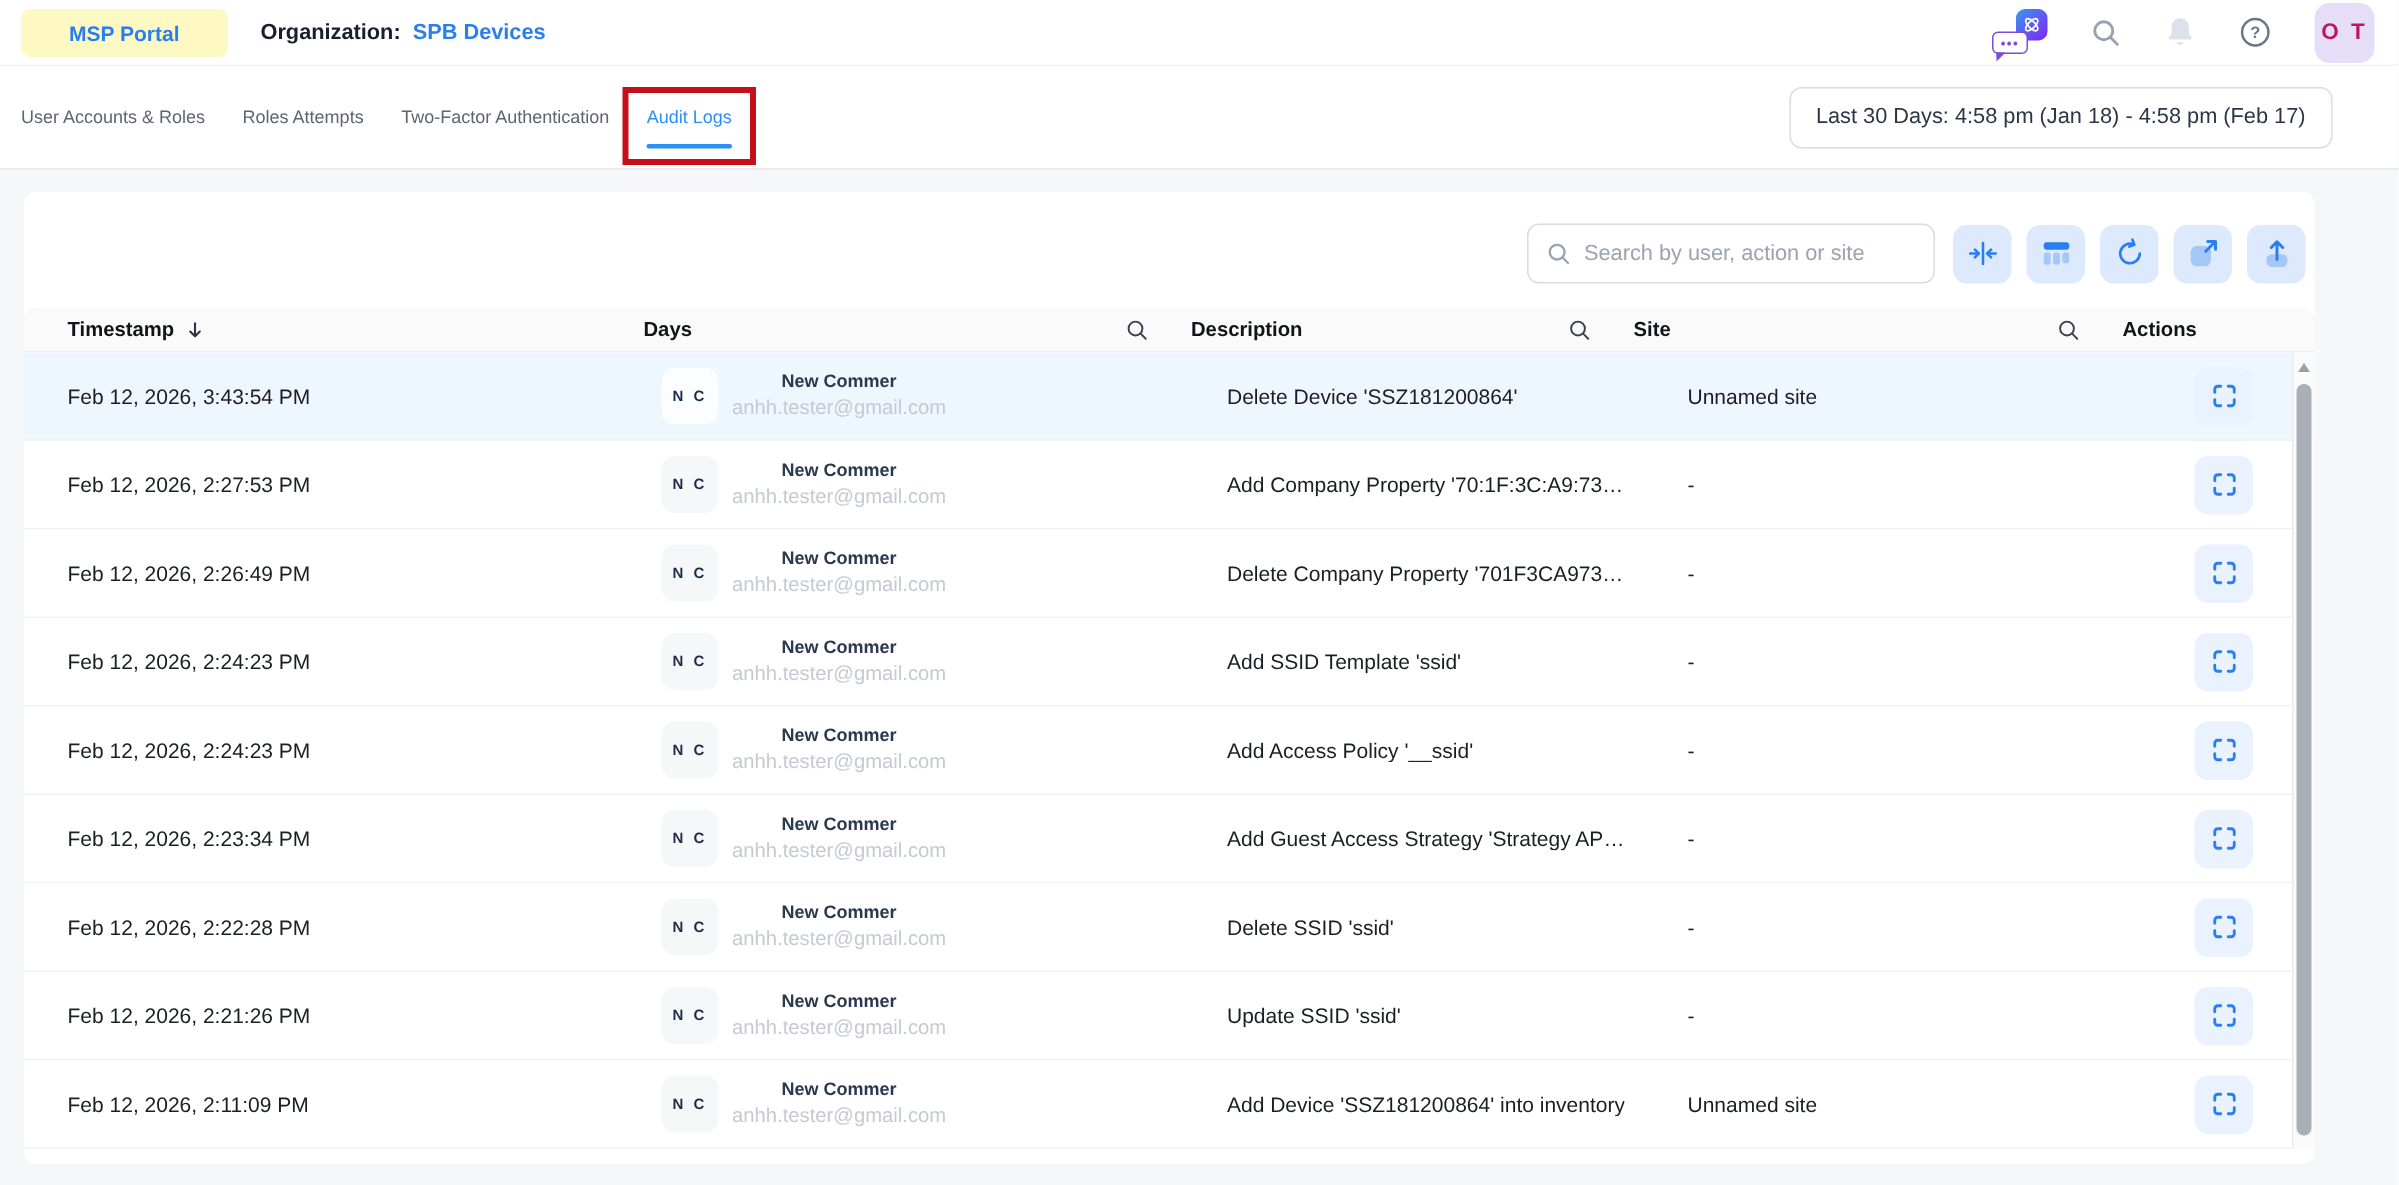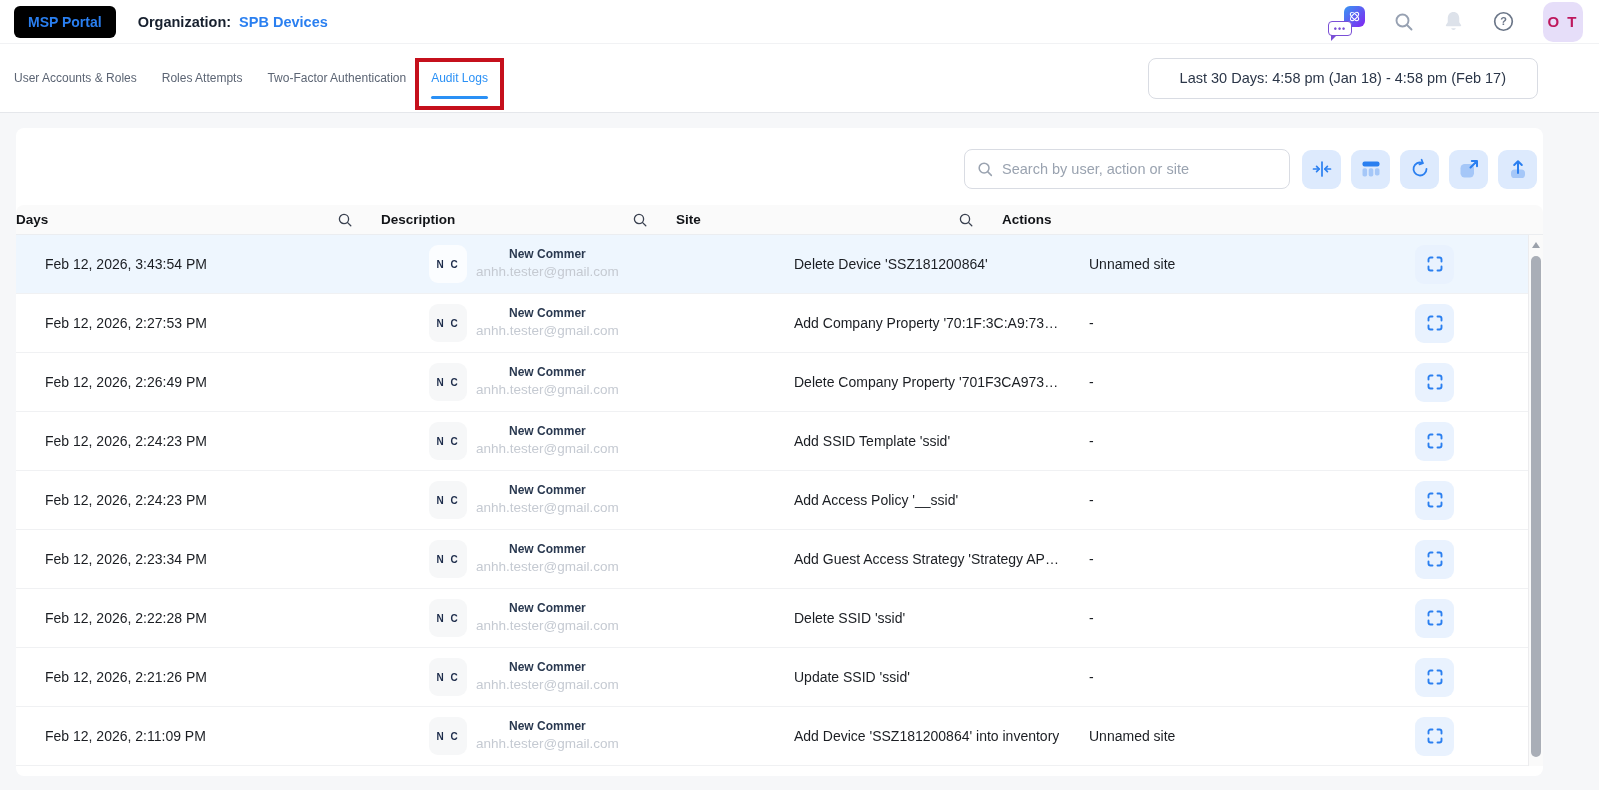--- a/index.html
+++ b/index.html
@@ -15,7 +15,7 @@
     padding:0 16px 0 14px; border-bottom:1px solid #f1f2f4;
   }
   .msp-chip {
-    background:#000000; border:none; border-radius:6px; padding:8px 14px;
+    background:#fef9c3; border:none; border-radius:6px; padding:8px 32px;
     color:#2a7ff0; font-weight:700; font-size:14px; cursor:pointer;
     font-family:inherit;
   }

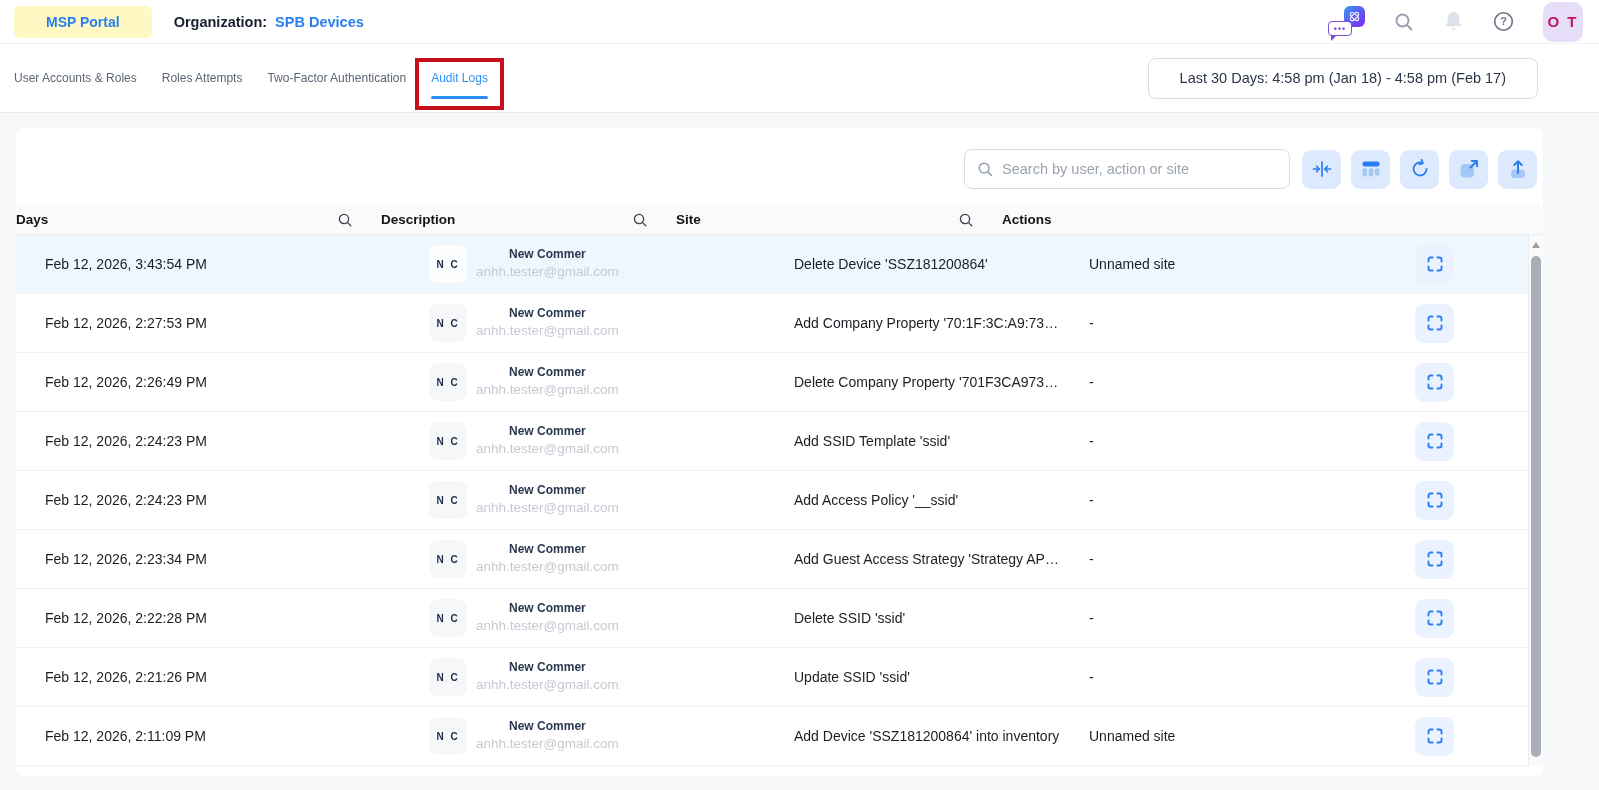--- a/index.html
+++ b/index.html
@@ -65,9 +65,9 @@
     border:4px solid #c5101c; pointer-events:none; z-index:5;
   }
   .date-range {
-    margin-left:auto; margin-right:61px; height:41px; background:#fff;
+    margin-left:auto; margin-right:44px; height:41px; background:#fff;
     border:1px solid #d9dce3; border-radius:8px; display:flex; align-items:center;
-    padding:0 31px; font-size:14.5px; color:#2b3648; cursor:pointer; font-family:inherit;
+    padding:0 17px; font-size:14.5px; color:#2b3648; cursor:pointer; font-family:inherit;
   }
   
   .card {

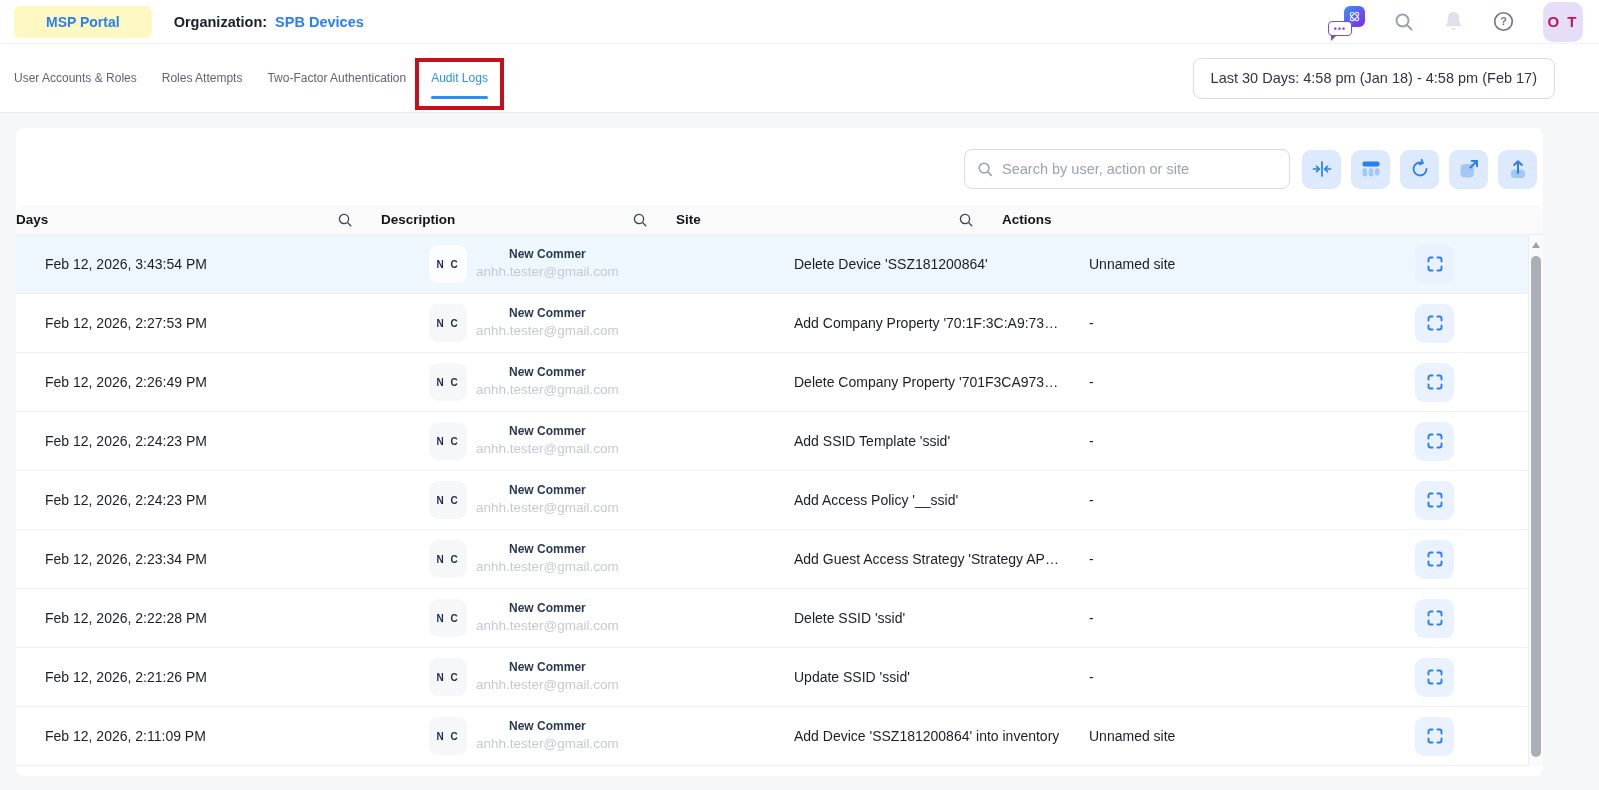--- a/index.html
+++ b/index.html
@@ -79,7 +79,7 @@
     padding:21px 6px 16px 6px; gap:10px;
   }
   .search-box {
-    display:flex; align-items:center; width:326px; height:40px;
+    display:flex; align-items:center; width:272px; height:40px;
     border:1px solid #d9dce3; border-radius:8px; padding:0 12px; gap:8px;
     background:#fff; margin-right:2px;
   }

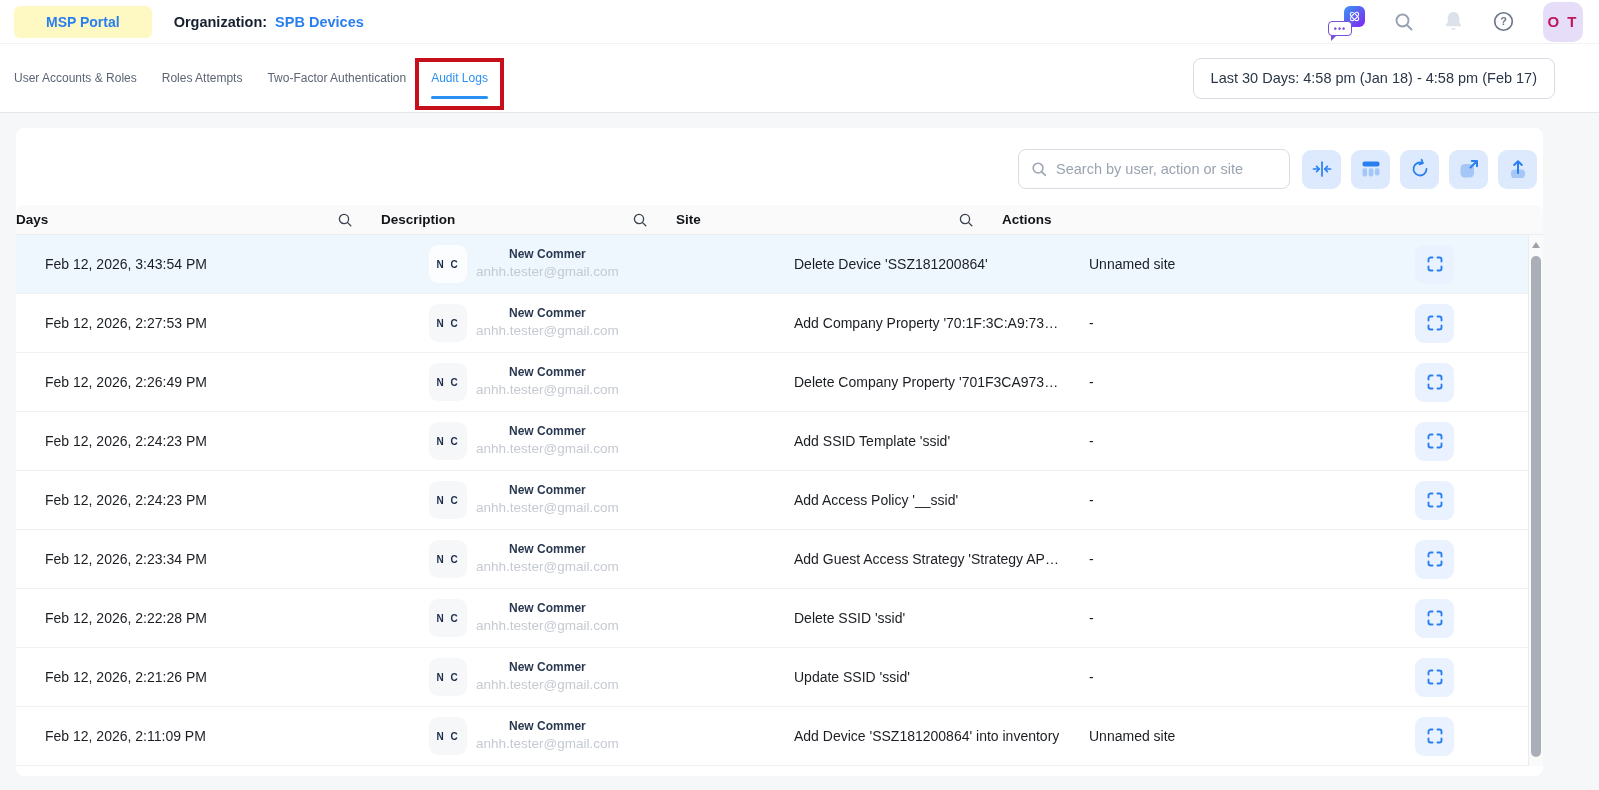--- a/index.html
+++ b/index.html
@@ -253,6 +253,15 @@
   <div class="table-wrap">
 
     <div class="thead">
+      <div class="hcell col-ts">
+        <span>Timestamp</span>
+        <span class="sort-icon">
+          <svg width="14" height="14" viewBox="0 0 14 14" fill="none" stroke="#2b3340" stroke-width="1.4" stroke-linecap="round" stroke-linejoin="round">
+            <path d="M7 2.5 V11"></path>
+              <path d="M3.8 8 L7 11.2 L10.2 8"></path>
+          </svg>
+        </span>
+      </div>
       <div class="hcell col-user searchable">
         <span>Days</span>
         <button class="col-search-btn">

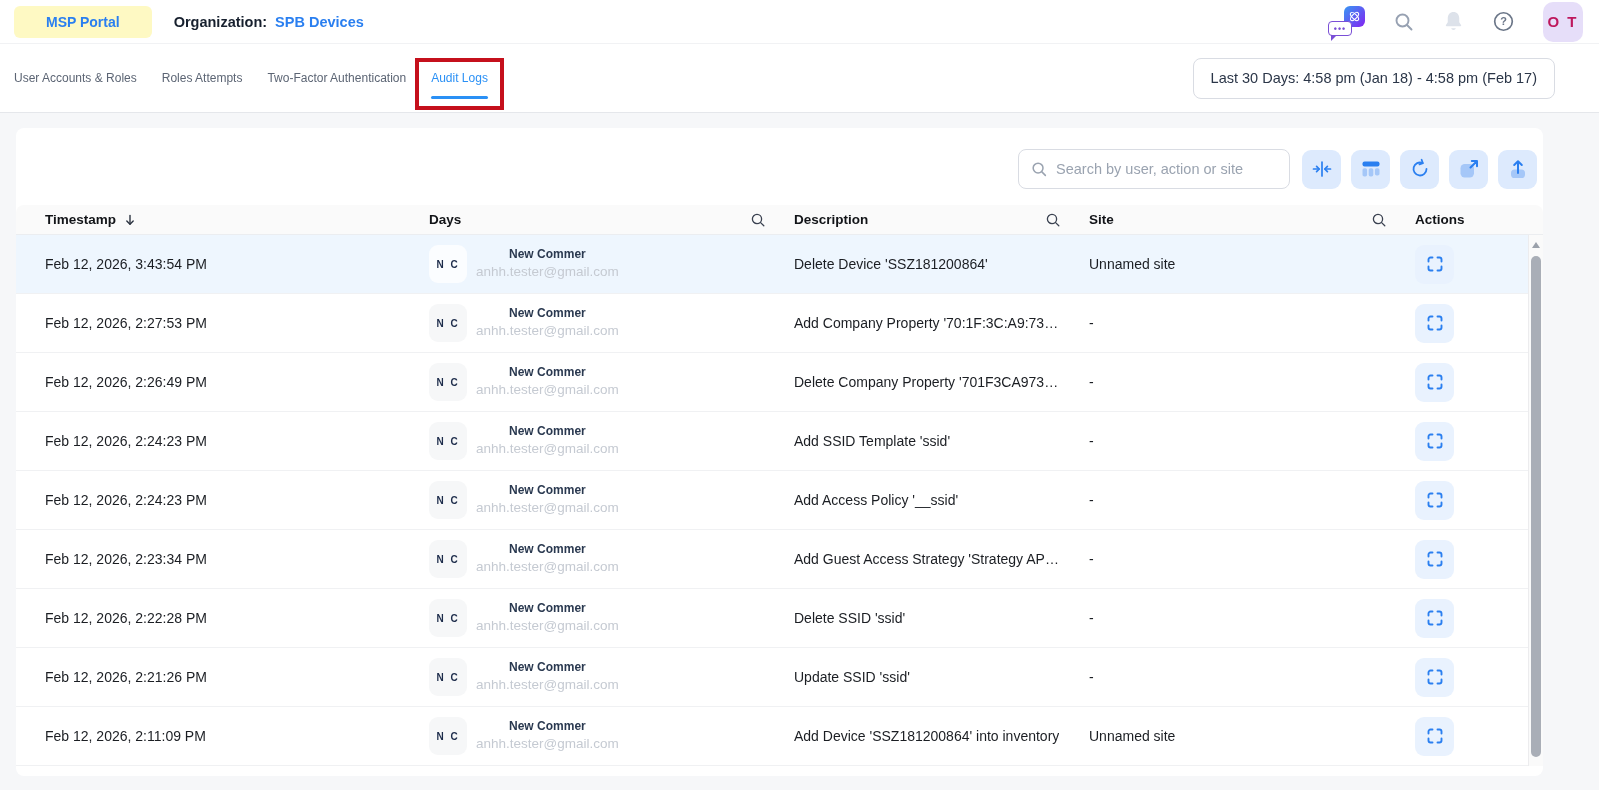--- a/index.html
+++ b/index.html
@@ -111,7 +111,7 @@
   .tbody { }
   .trow {
     display:flex; align-items:center; height:59px;
-    border-bottom:1px solid #f0f1f3; background:#fff; cursor:pointer;
+    border-bottom:1px solid #f0f1f3; background:#fff; cursor:pointer;gap:12px;
   }
   .trow.highlighted { background:#eef6fe; }
   .cell { font-size:14px; color:#1b1e23; display:flex; align-items:center; }

